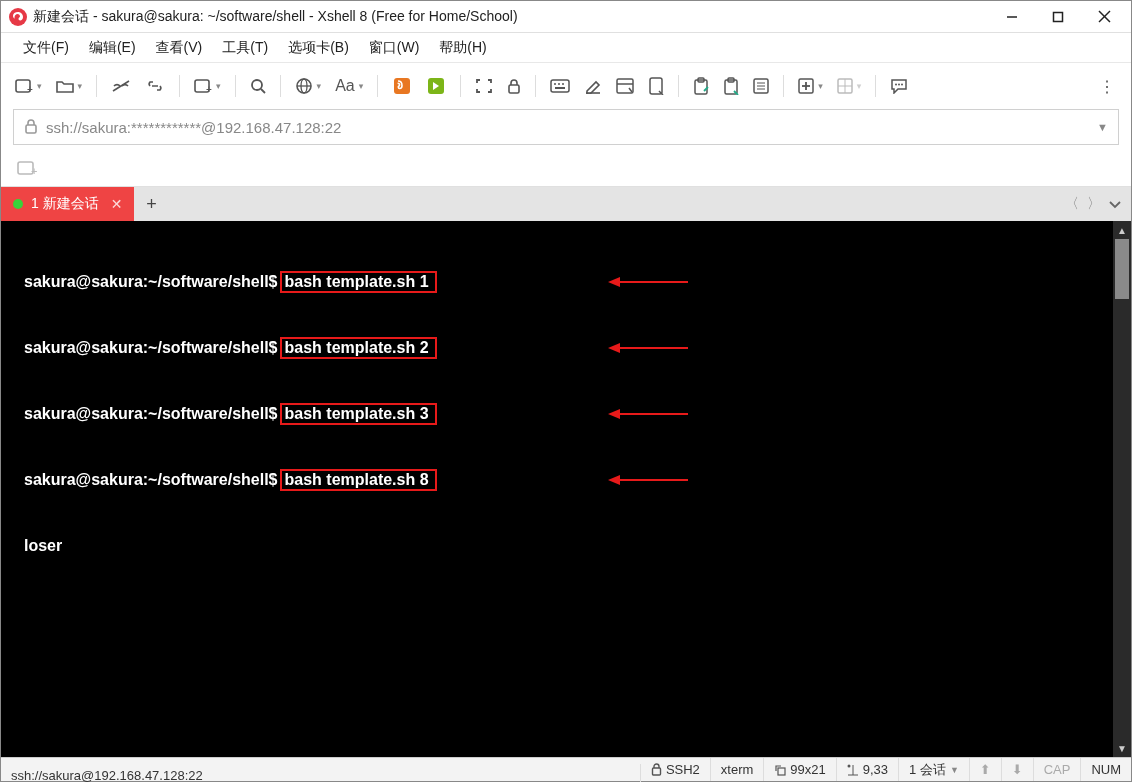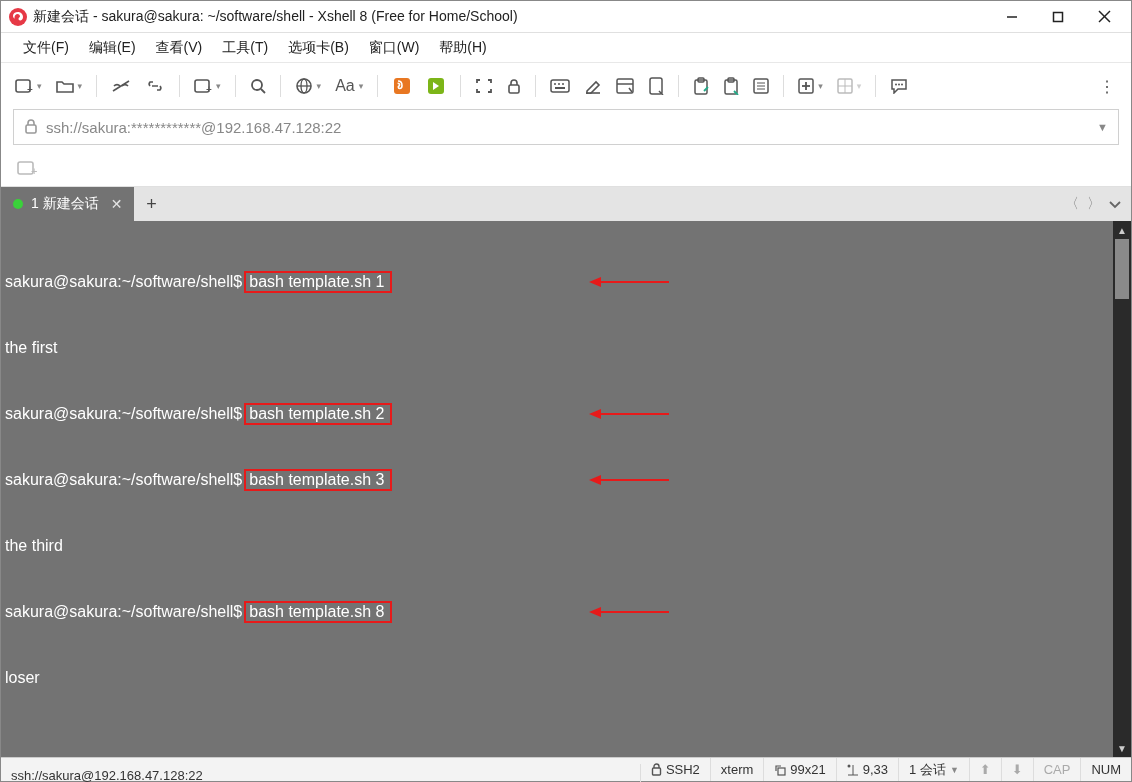--- a/index.html
+++ b/index.html
@@ -38,7 +38,7 @@
   
   .tabstrip { height:34px; background:#e4e4e4; display:flex; align-items:stretch; position:relative; }
   .tab { display:flex; align-items:center; gap:8px; padding:0 12px; font-size:14px; }
-  .tab.active { background:#737373; color:#fff; }
+  .tab.active { background:#ef4444; color:#fff; }
   .tab .dot { width:10px; height:10px; border-radius:50%; background:#3ad13a; }
   .tab .close { color:#fff; opacity:.8; font-size:14px; margin-left:4px; }
   .addtab { width:34px; display:flex; align-items:center; justify-content:center; font-size:18px; color:#444; }

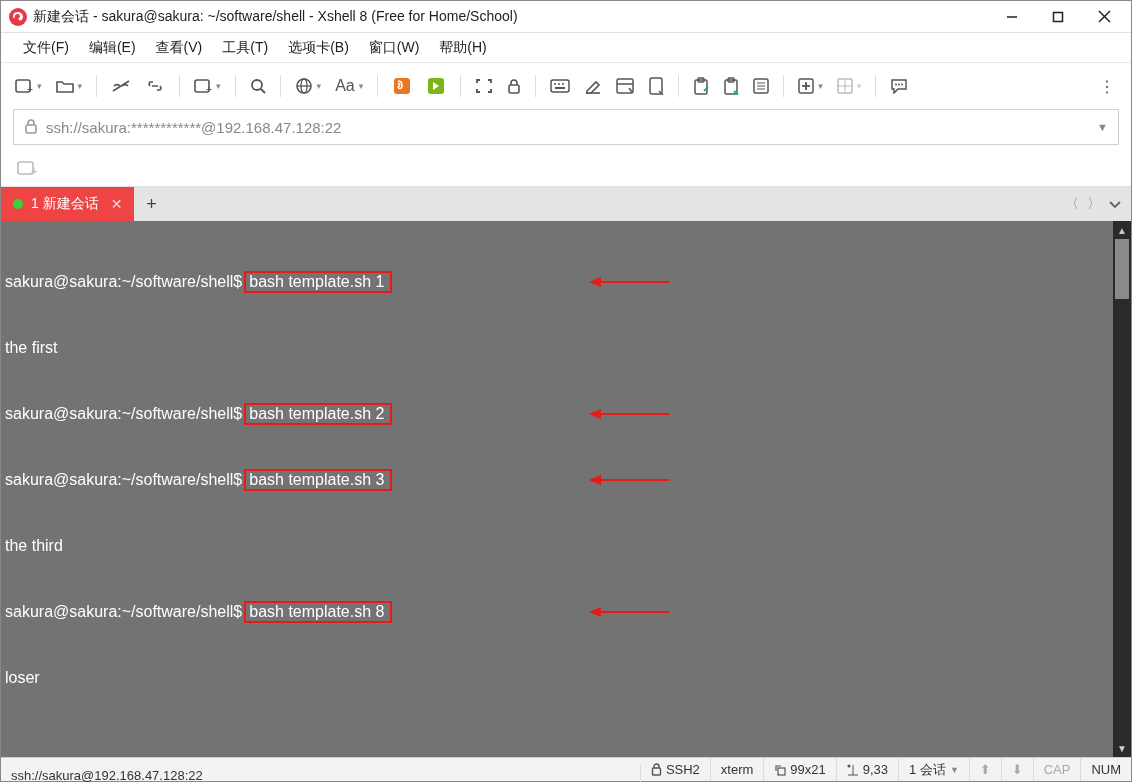--- a/index.html
+++ b/index.html
@@ -46,7 +46,7 @@
 
   
   .termwrap { flex:1; position:relative; overflow:hidden; }
-  .term { position:absolute; inset:0; background:#737373; color:#fff; font-family:"Consolas","DejaVu Sans Mono",monospace; font-size:16px; line-height:22px; padding:6px 4px; white-space:pre; }
+  .term { position:absolute; inset:0; background:#000000; color:#fff; font-family:"Consolas","DejaVu Sans Mono",monospace; font-size:16px; line-height:22px; padding:6px 23px; white-space:pre;font-weight:bold; }
   .term .line { height:22px; display:flex; align-items:center; position:relative; }
   .term .box { border:2px solid #e71a1a; padding:0 6px 0 3px; margin:16px 2px; height:22px; display:inline-flex; align-items:center; }
   .term .arrow { position:absolute; top:50%; transform:translateY(-50%); }

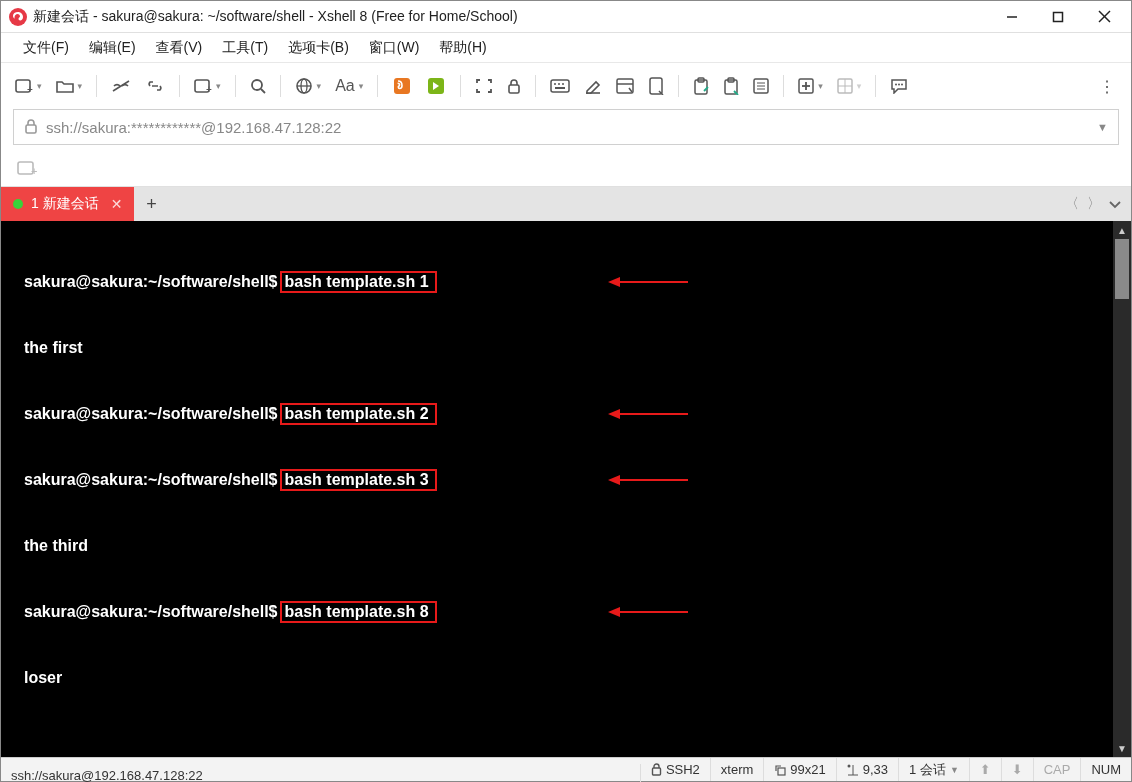--- a/index.html
+++ b/index.html
@@ -307,7 +307,6 @@
               <line x1="80" y1="6" x2="8" y2="6" stroke="#e71a1a" stroke-width="2"></line>
               <polygon points="0,6 12,1 12,11" fill="#e71a1a"></polygon>
             </svg></span></div>
-      <div class="line"><span>the first</span></div>
       <div class="line"><span>sakura@sakura:~/software/shell$</span> <span class="box">bash template.sh 2</span><span class="arrow" style="left:584px"><svg width="80" height="12">
               <line x1="80" y1="6" x2="8" y2="6" stroke="#e71a1a" stroke-width="2"></line>
               <polygon points="0,6 12,1 12,11" fill="#e71a1a"></polygon>

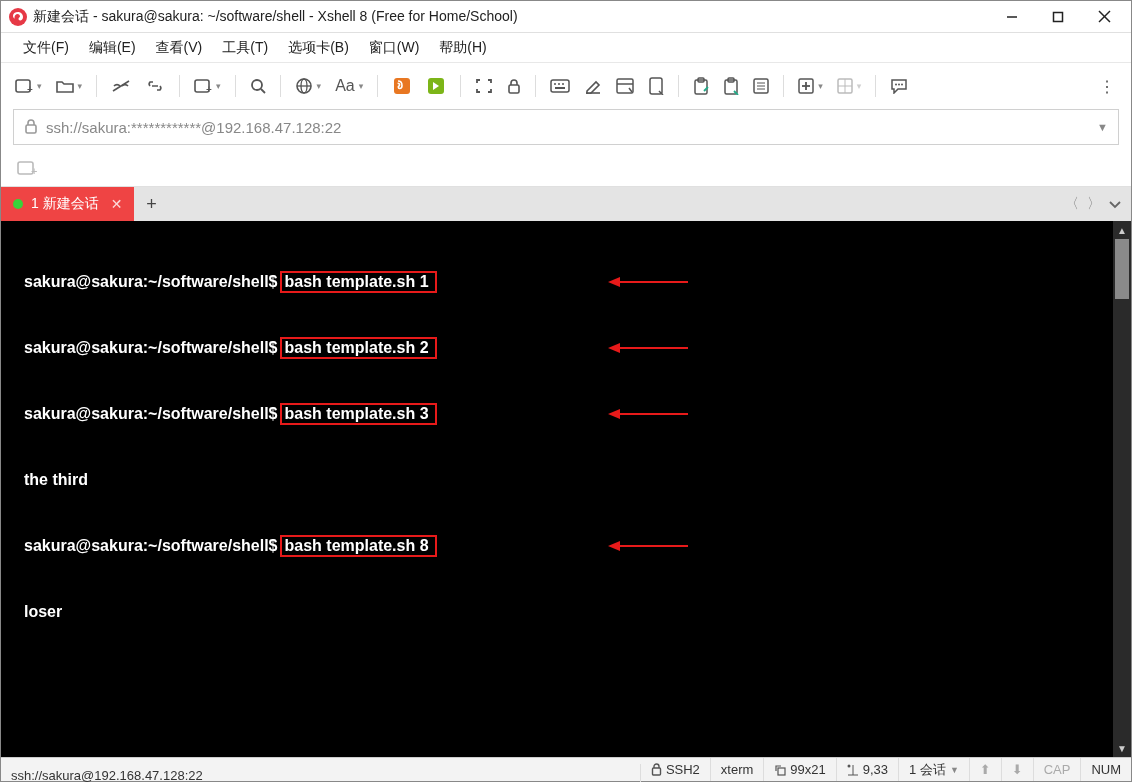--- a/index.html
+++ b/index.html
@@ -315,7 +315,6 @@
               <line x1="80" y1="6" x2="8" y2="6" stroke="#e71a1a" stroke-width="2"></line>
               <polygon points="0,6 12,1 12,11" fill="#e71a1a"></polygon>
             </svg></span></div>
-      <div class="line"><span>the third</span></div>
       <div class="line"><span>sakura@sakura:~/software/shell$</span> <span class="box">bash template.sh 8</span><span class="arrow" style="left:584px"><svg width="80" height="12">
               <line x1="80" y1="6" x2="8" y2="6" stroke="#e71a1a" stroke-width="2"></line>
               <polygon points="0,6 12,1 12,11" fill="#e71a1a"></polygon>

